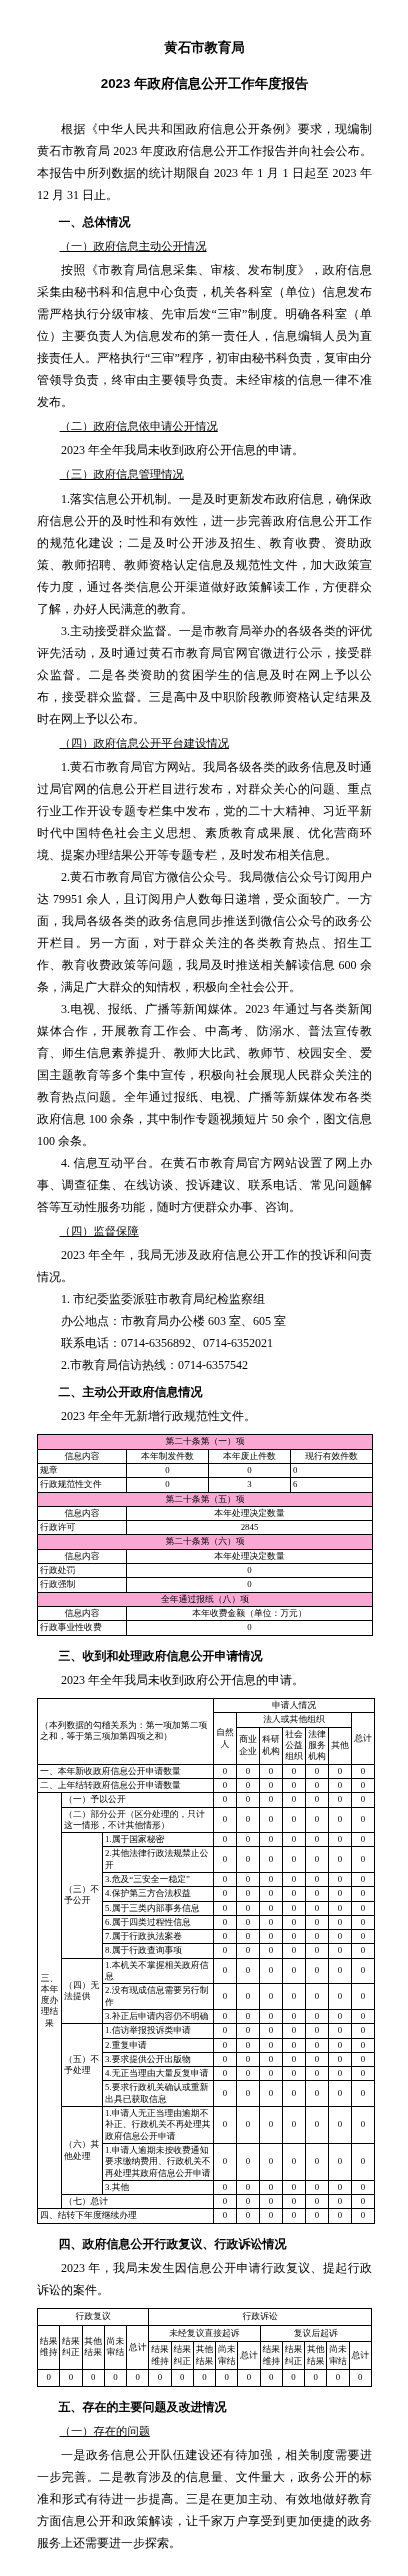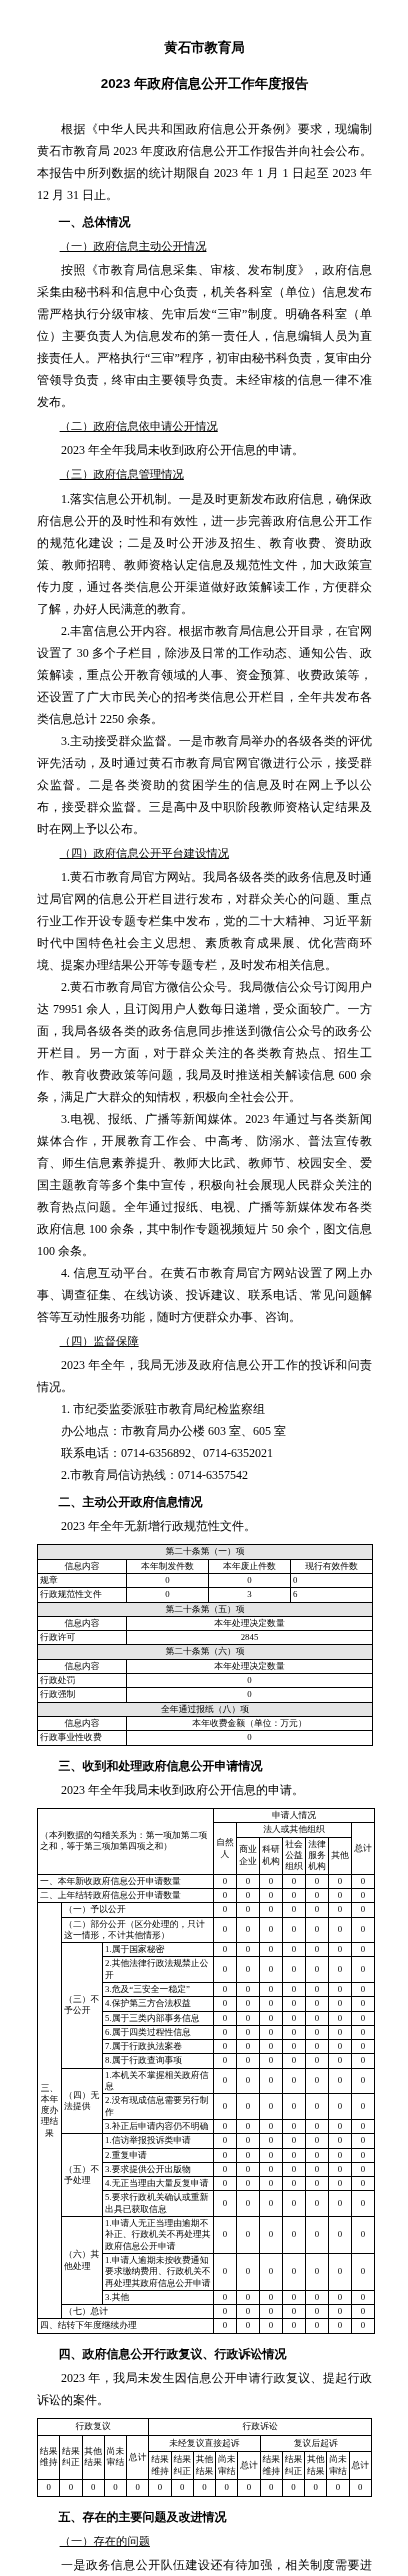--- a/index.html
+++ b/index.html
@@ -48,7 +48,6 @@
       <div class="p">2023 年全年我局未收到政府公开信息的申请。</div>
       <div class="h2">（三）政府信息管理情况</div>
       <div class="p">1.落实信息公开机制。一是及时更新发布政府信息，确保政府信息公开的及时性和有效性，进一步完善政府信息公开工作的规范化建设；二是及时公开涉及招生、教育收费、资助政策、教师招聘、教师资格认定信息及规范性文件，加大政策宣传力度，通过各类信息公开渠道做好政策解读工作，方便群众了解，办好人民满意的教育。</div>
-      <div class="p">2.丰富信息公开内容。根据市教育局信息公开目录，在官网设置了 30 多个子栏目，除涉及日常的工作动态、通知公告、政策解读，重点公开教育领域的人事、资金预算、收费政策等，还设置了广大市民关心的招考类信息公开栏目，全年共发布各类信息总计 2250 余条。</div>
       <div class="p">3.主动接受群众监督。一是市教育局举办的各级各类的评优评先活动，及时通过黄石市教育局官网官微进行公示，接受群众监督。二是各类资助的贫困学生的信息及时在网上予以公布，接受群众监督。三是高中及中职阶段教师资格认定结果及时在网上予以公布。</div>
       <div class="h2">（四）政府信息公开平台建设情况</div>
       <div class="p">1.黄石市教育局官方网站。我局各级各类的政务信息及时通过局官网的信息公开栏目进行发布，对群众关心的问题、重点行业工作开设专题专栏集中发布，党的二十大精神、习近平新时代中国特色社会主义思想、素质教育成果展、优化营商环境、提案办理结果公开等专题专栏，及时发布相关信息。</div>

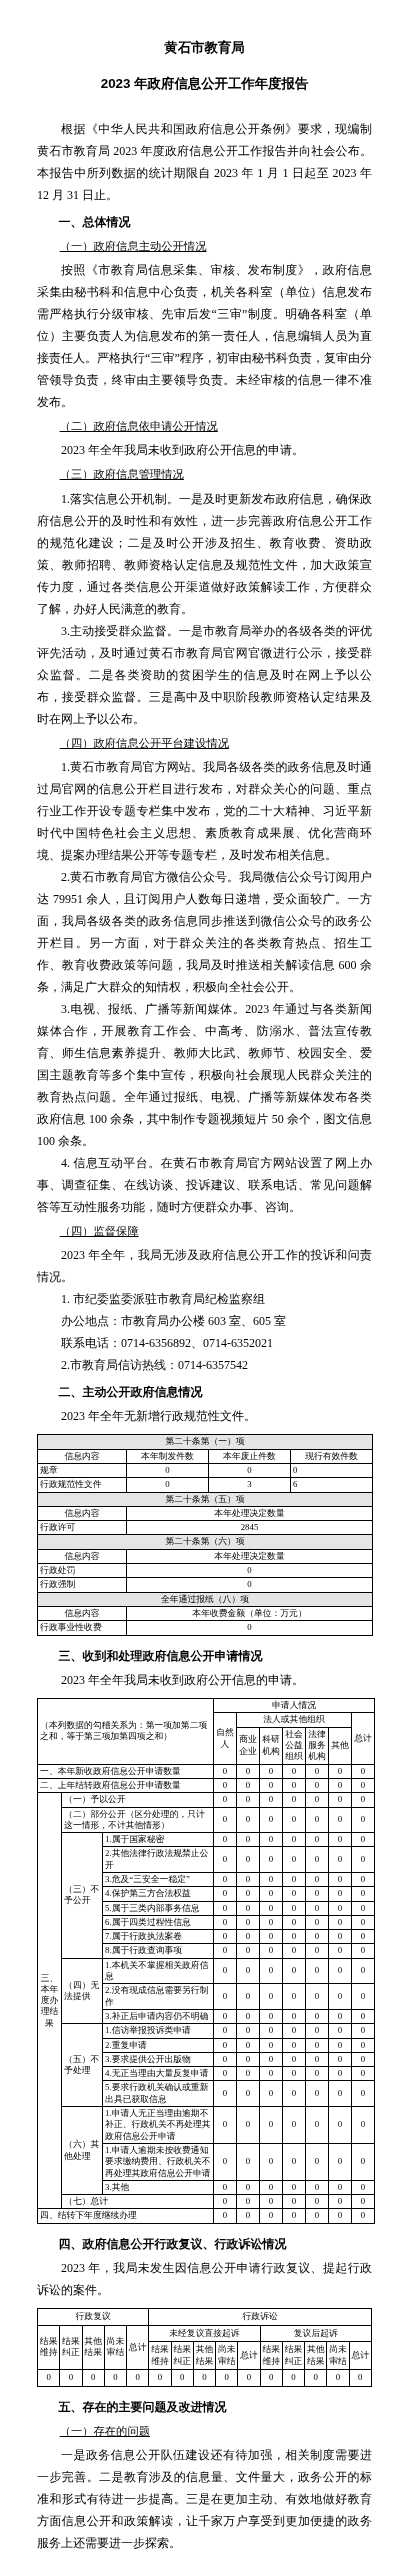--- a/index.html
+++ b/index.html
@@ -20,7 +20,7 @@
     margin:7.2px 0 9.3px 0; table-layout:fixed; }
   table.doc-table td{ border:0.5px solid #000; padding:1px 2.1px; font-size:8.8px;
     line-height:11.3px; vertical-align:middle; word-break:break-all; }
-  td.sec{ background:#e5e5e5; text-align:center; font-size:9.3px; padding:2.1px 1px; }
+  td.sec{ background:#f9a8d4; text-align:center; font-size:9.3px; padding:2.1px 1px; }
   td.ch{ text-align:center; }
   td.item{ text-align:left; }
   td.num{ text-align:center; font-family:"Liberation Serif", serif; }

